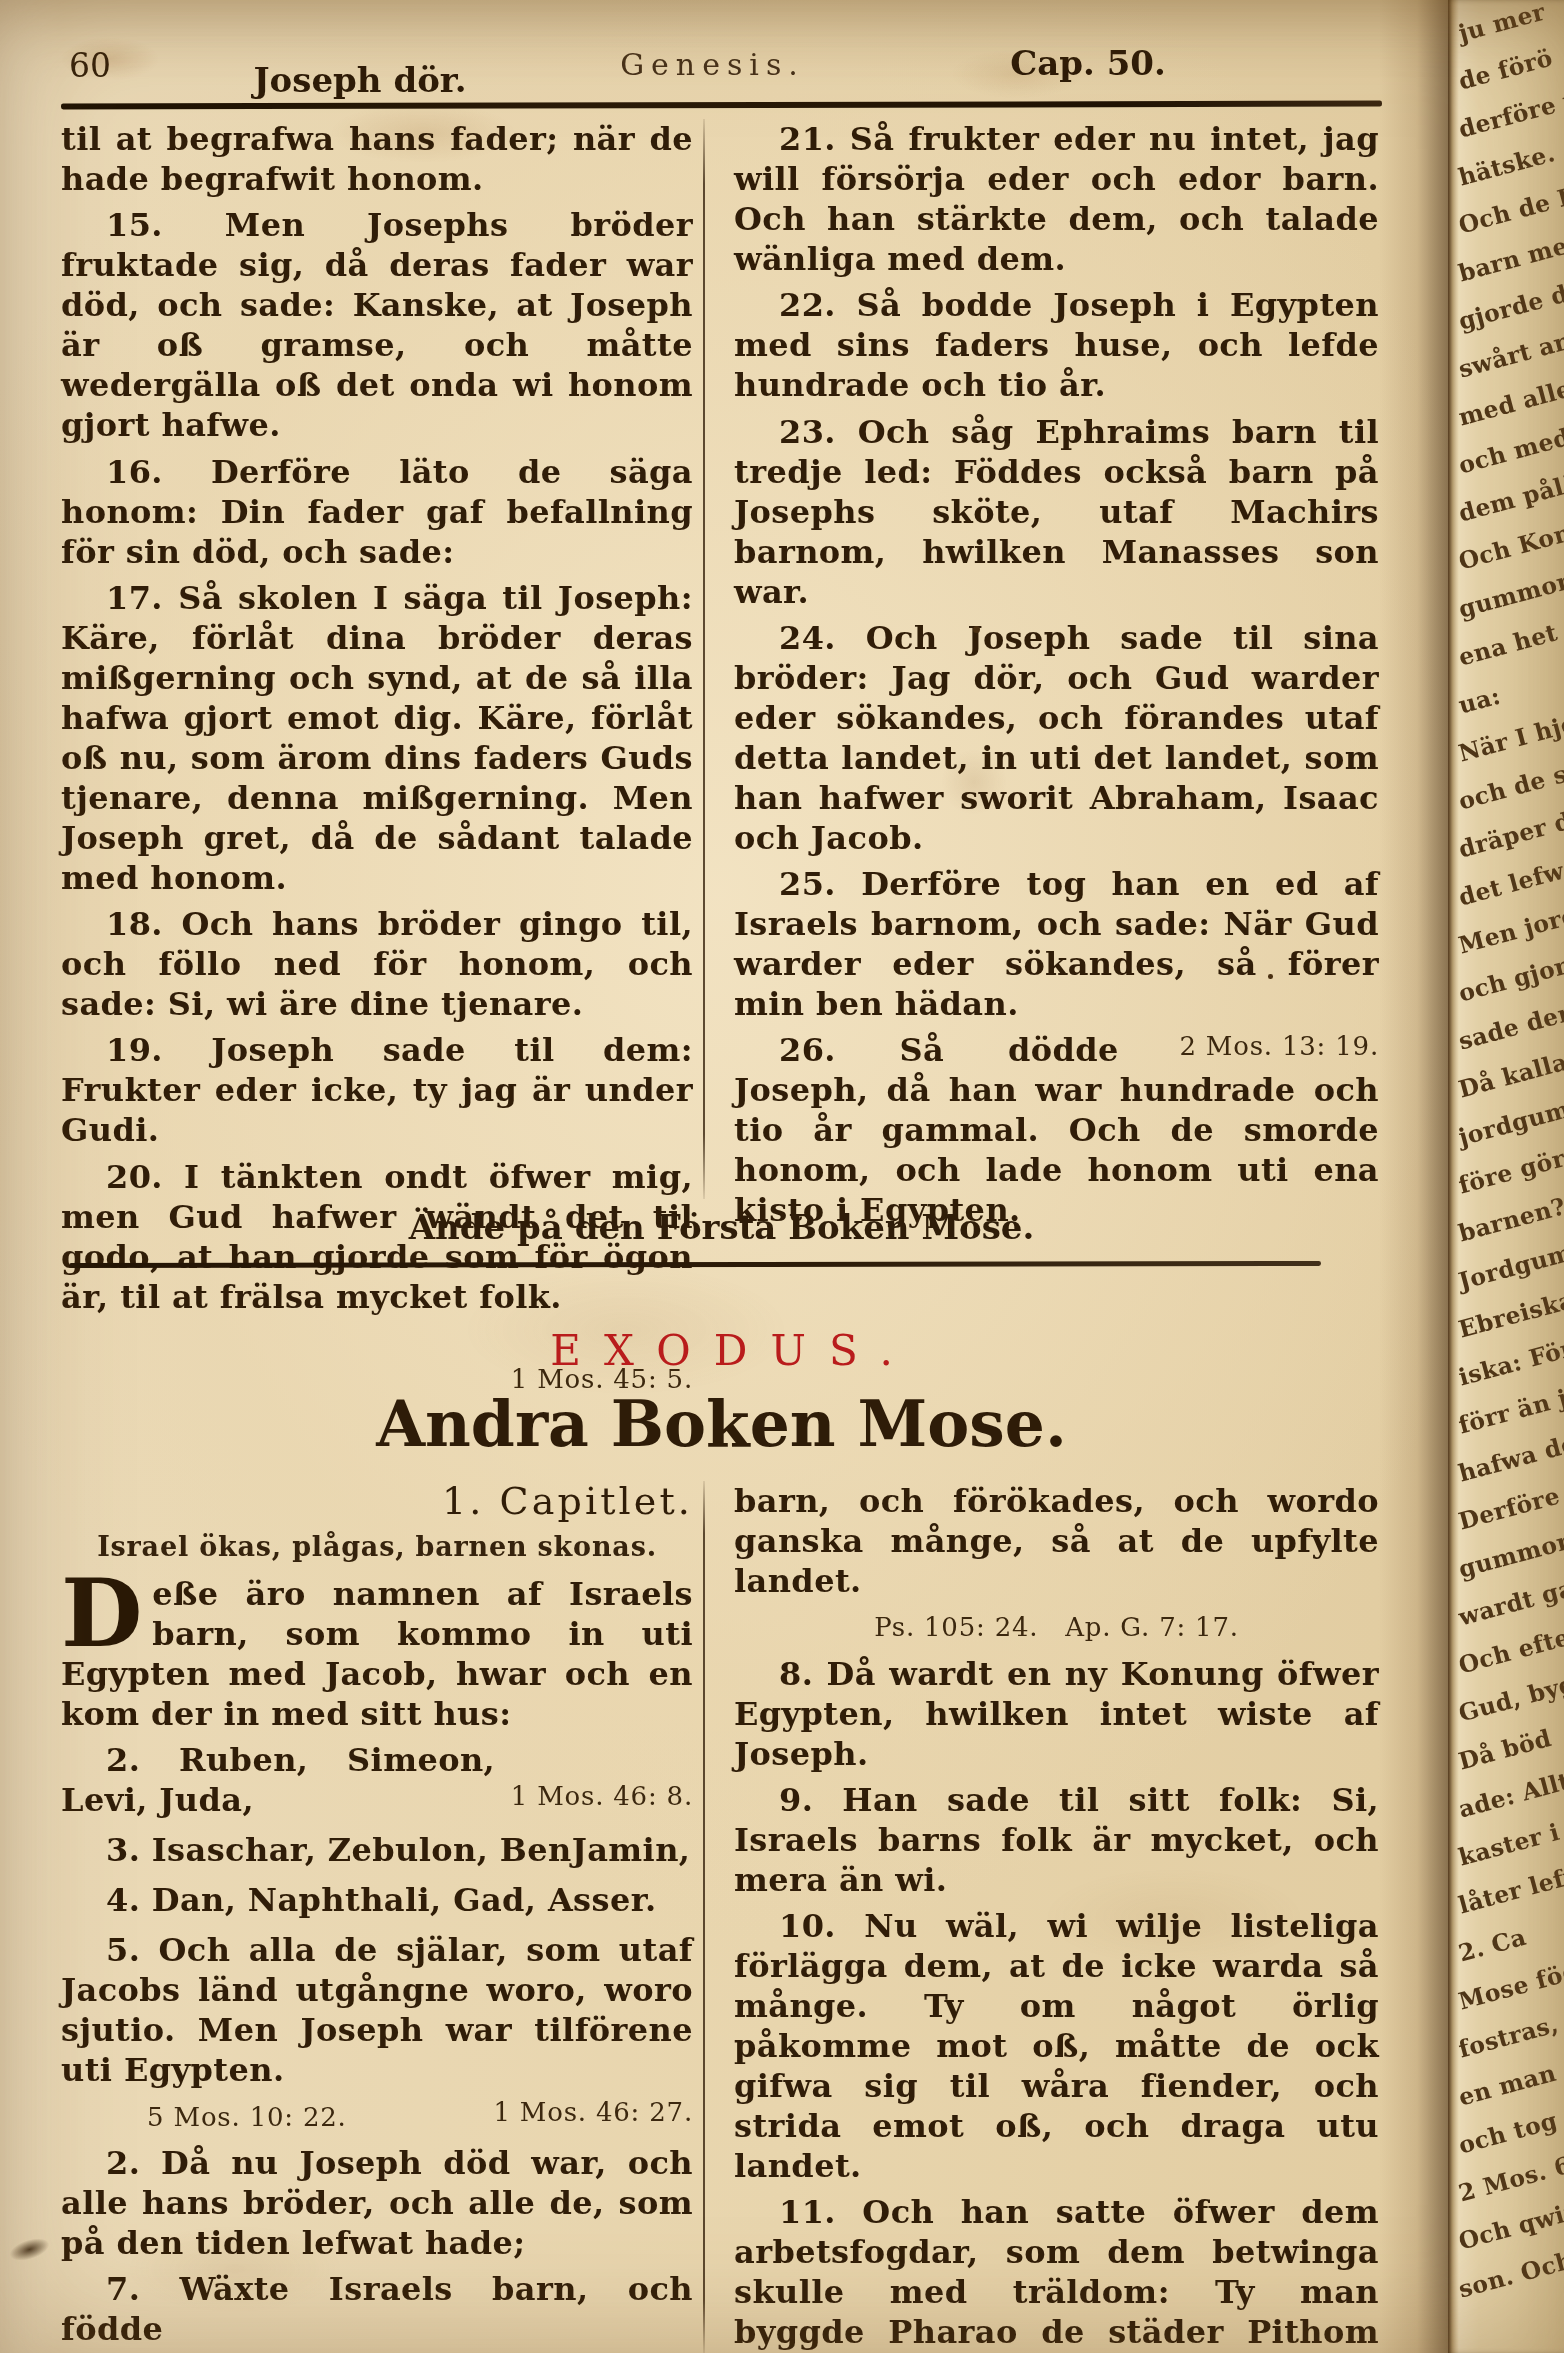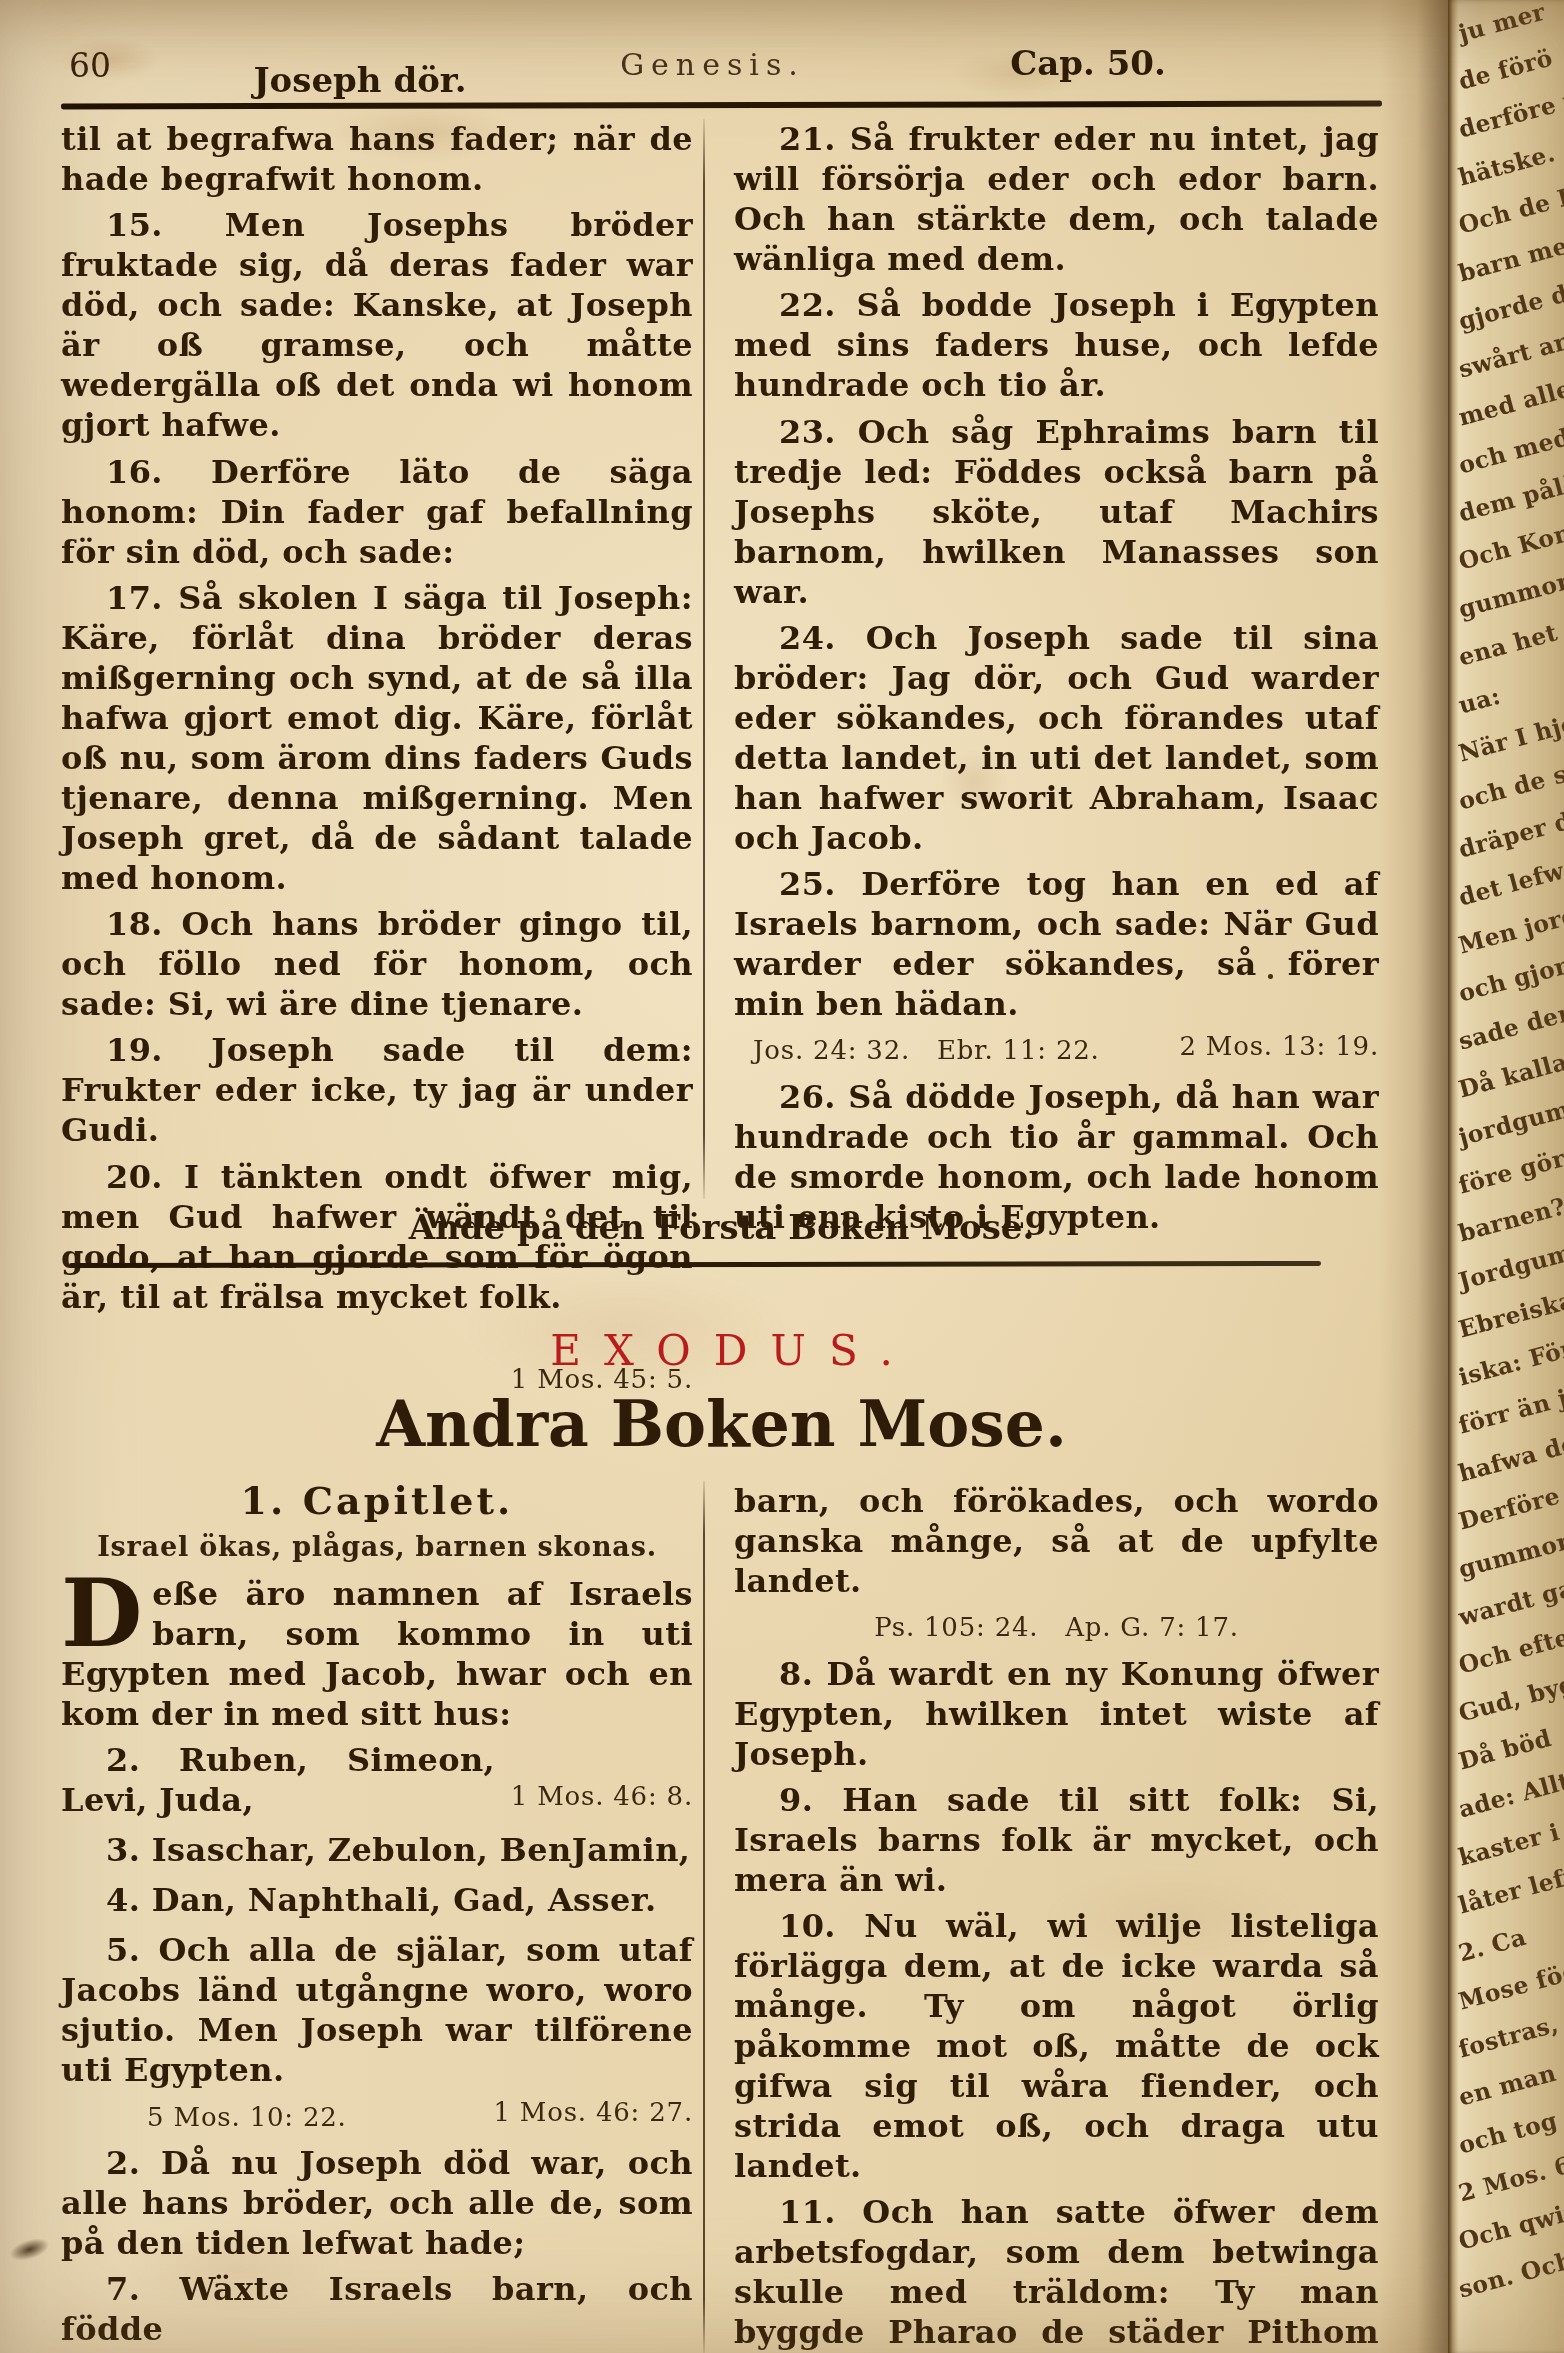--- a/index.html
+++ b/index.html
@@ -118,7 +118,6 @@
     <span>25. Derföre tog han en ed af Israels barnom, och sade: När Gud warder eder sökandes, så förer min ben hädan.</span>
     <span class="ref">2 Mos. 13: 19.</span>
   </p>
-  <p class="refline">Jos. 24: 32. Ebr. 11: 22.</p>
   <p class="verse">26. Så dödde Joseph, då han war hundrade och tio år gammal. Och de smorde honom, och lade honom uti ena kisto i Egypten.</p>
 </div>
 

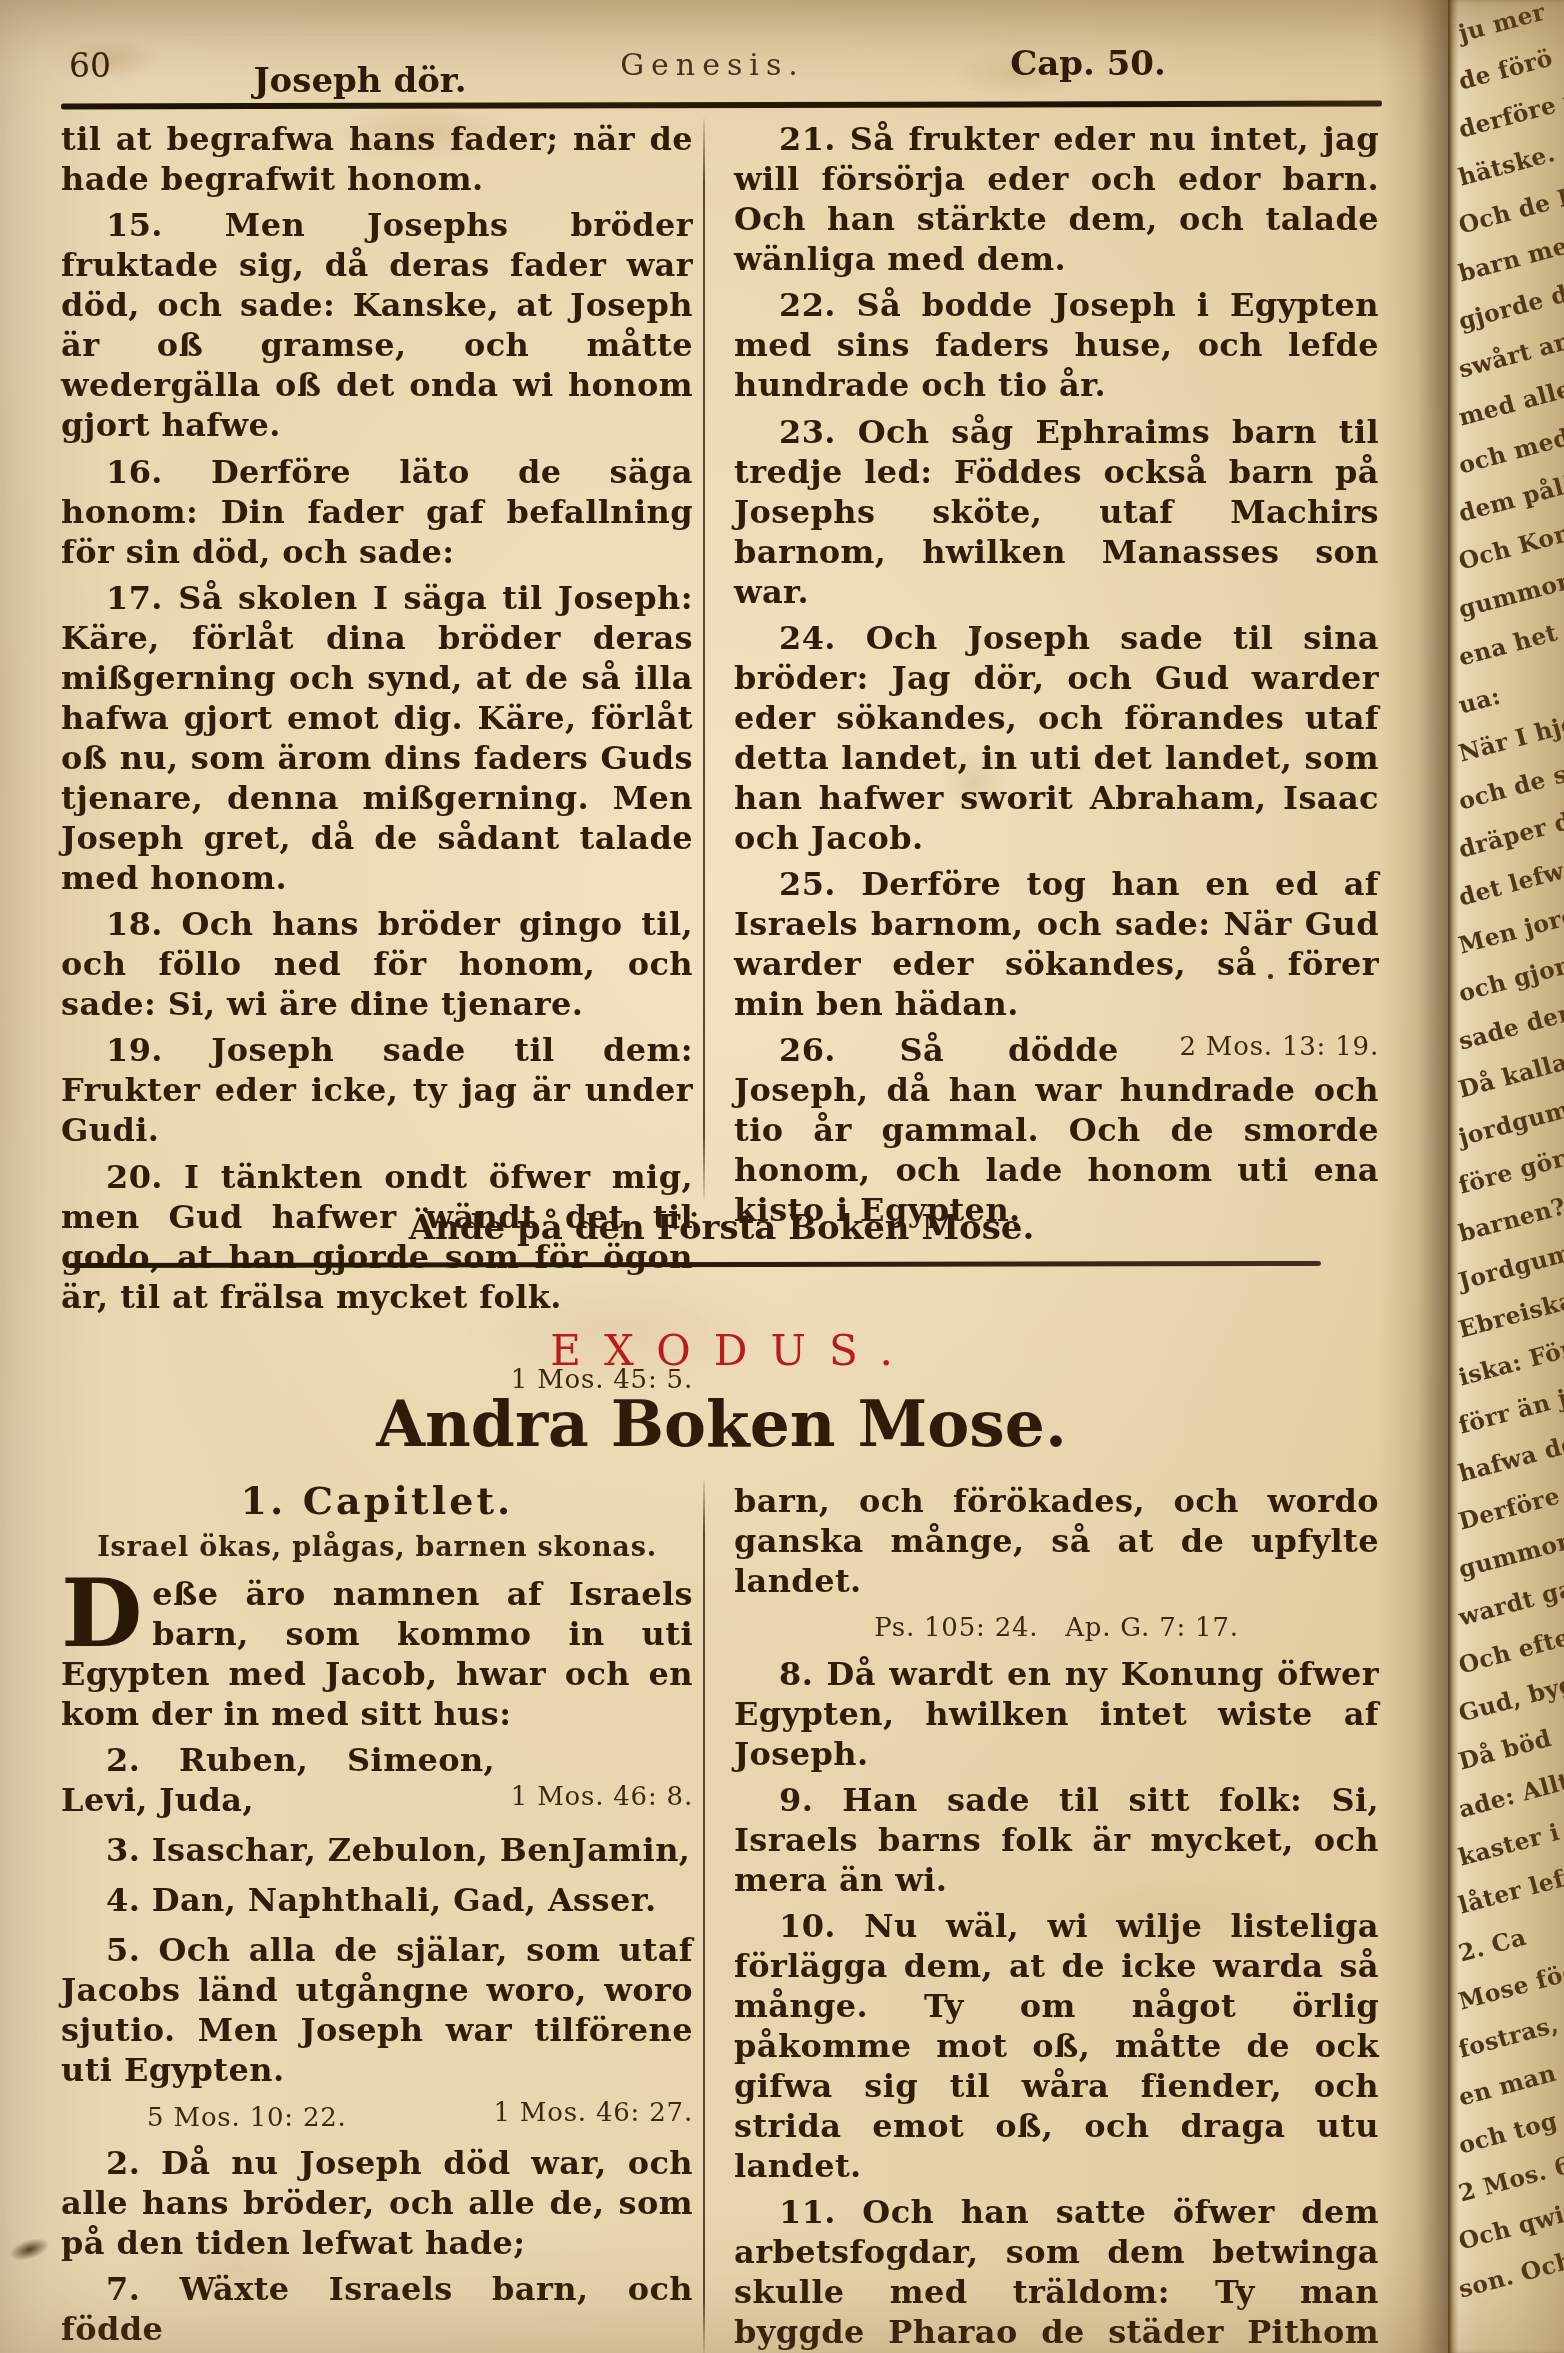--- a/index.html
+++ b/index.html
@@ -64,7 +64,7 @@
 
   .e-left{left:61px;top:1481px;width:632px;}
   .e-right{left:734px;top:1481px;width:645px;}
-  .chap-head{text-align:center;font-size:38px;font-weight:bold;letter-spacing:3.1px;
+  .chap-head{text-align:right;font-size:38px;font-weight:normal;letter-spacing:3.1px;
     margin:0 0 14px 0;text-indent:0;}
   .chap-sum{text-align:center;font-size:27px;font-weight:bold;letter-spacing:0.8px;
     margin:0 0 17px 0;text-indent:0;color:#36230d;}

